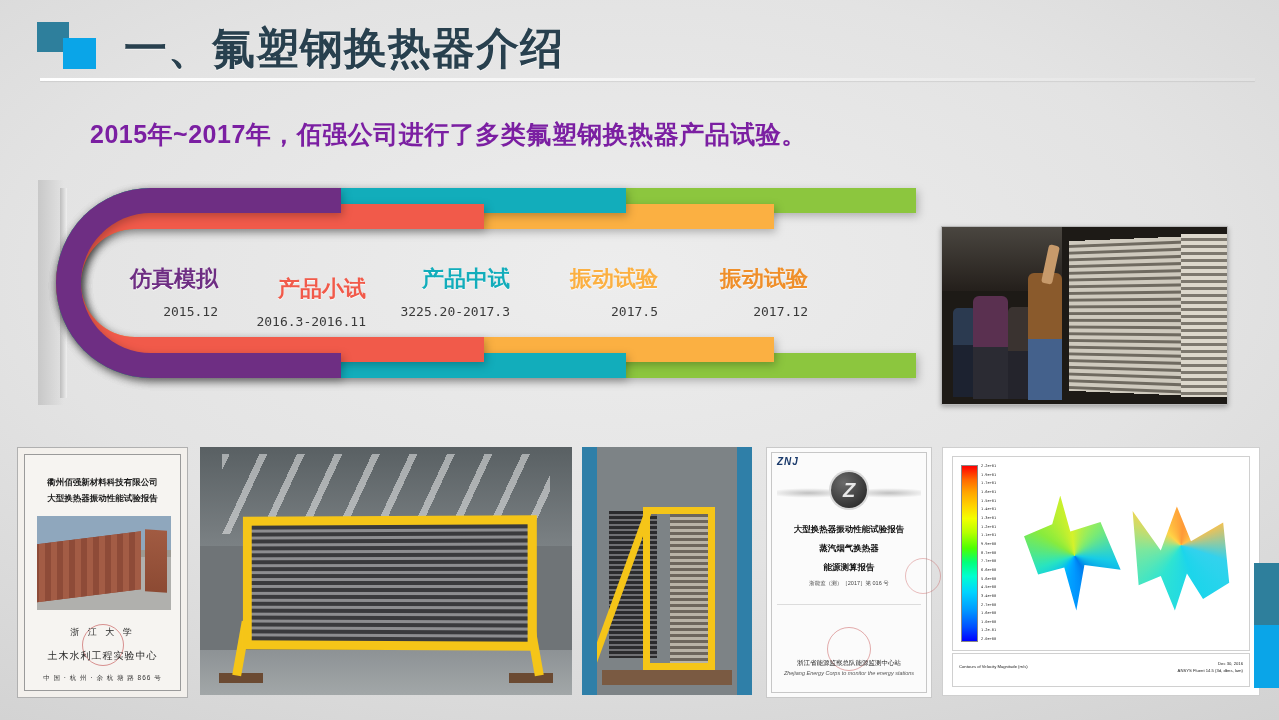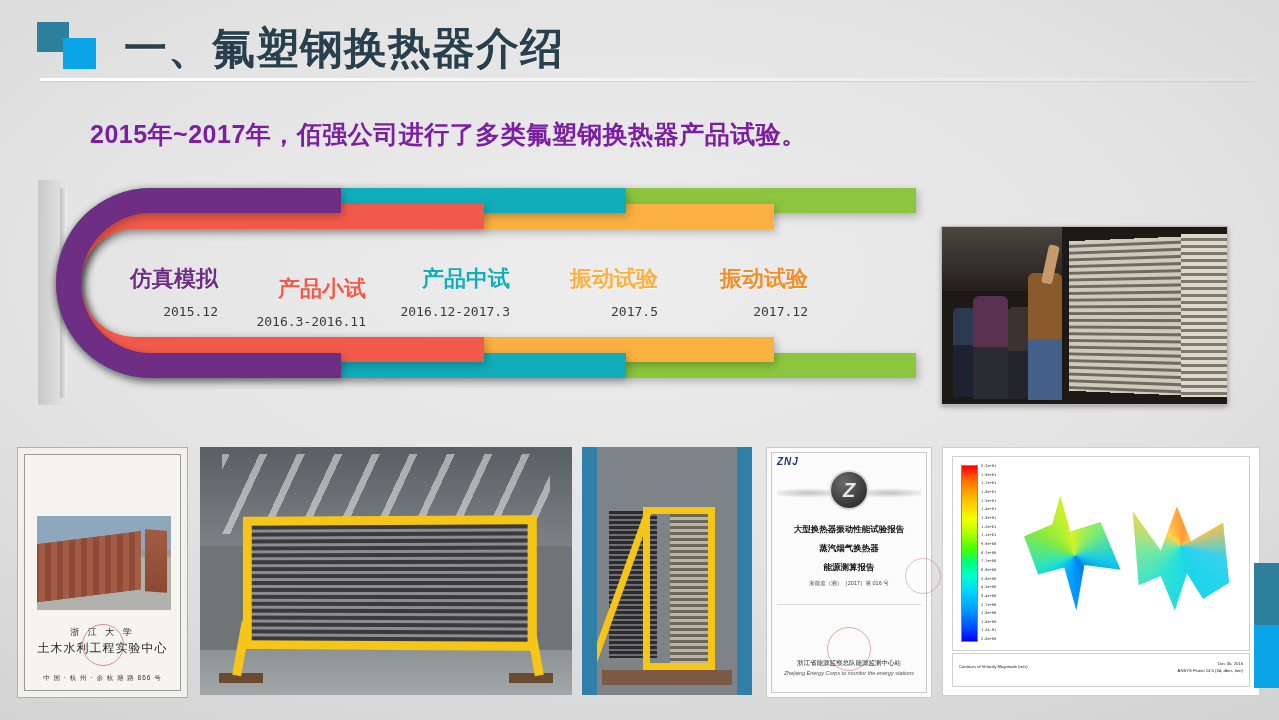--- a/index.html
+++ b/index.html
@@ -277,7 +277,7 @@
 
     <div class="stage" style="left:322px;top:84px;">
       <div class="name" style="color:#12adbb;">产品中试</div>
-      <div class="date">2016.12-2017.3</div>
+      <div class="date">3225.20-2017.3</div>
     </div>
 
     <div class="stage" style="left:470px;top:84px;">

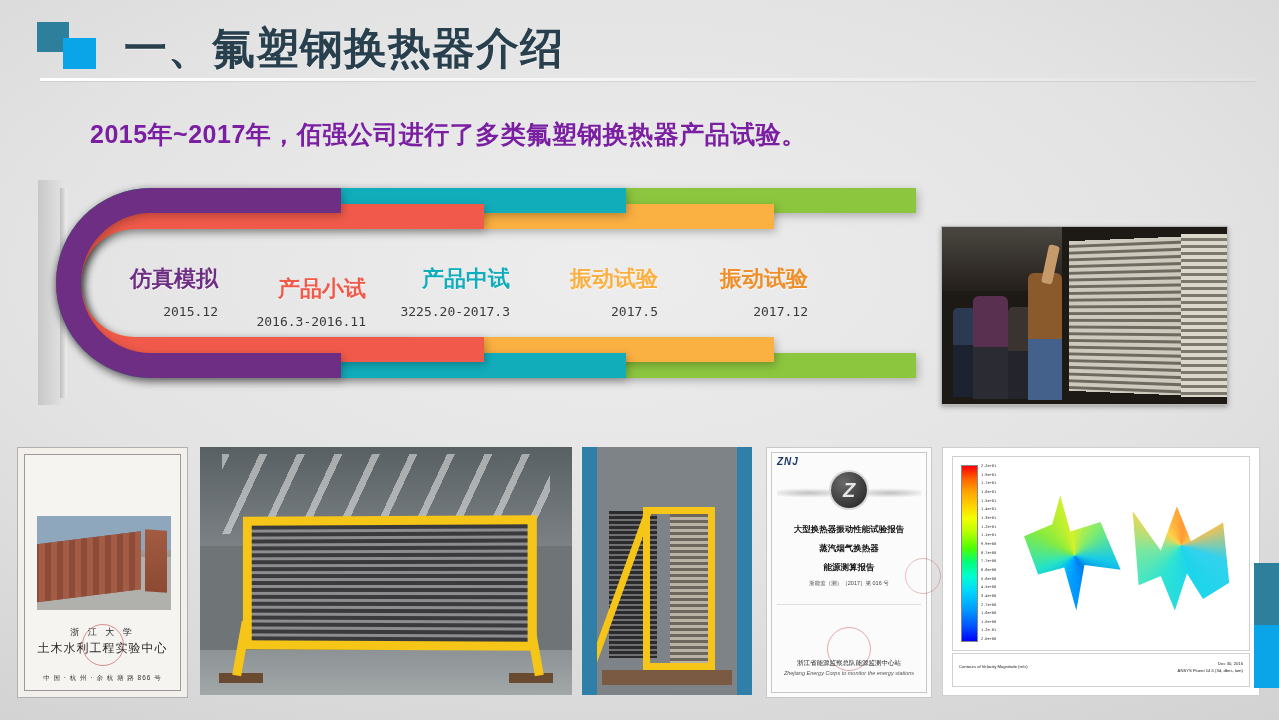--- a/index.html
+++ b/index.html
@@ -317,6 +317,10 @@
   <div class="ph-row ph1">
     <div class="cover">
       <div class="inner"></div>
+      <div class="ct">
+        <div>衢州佰强新材料科技有限公司</div>
+        <div>大型换热器振动性能试验报告</div>
+      </div>
       <div class="cimg"></div>
       <div class="stamp"></div>
       <div class="seal">

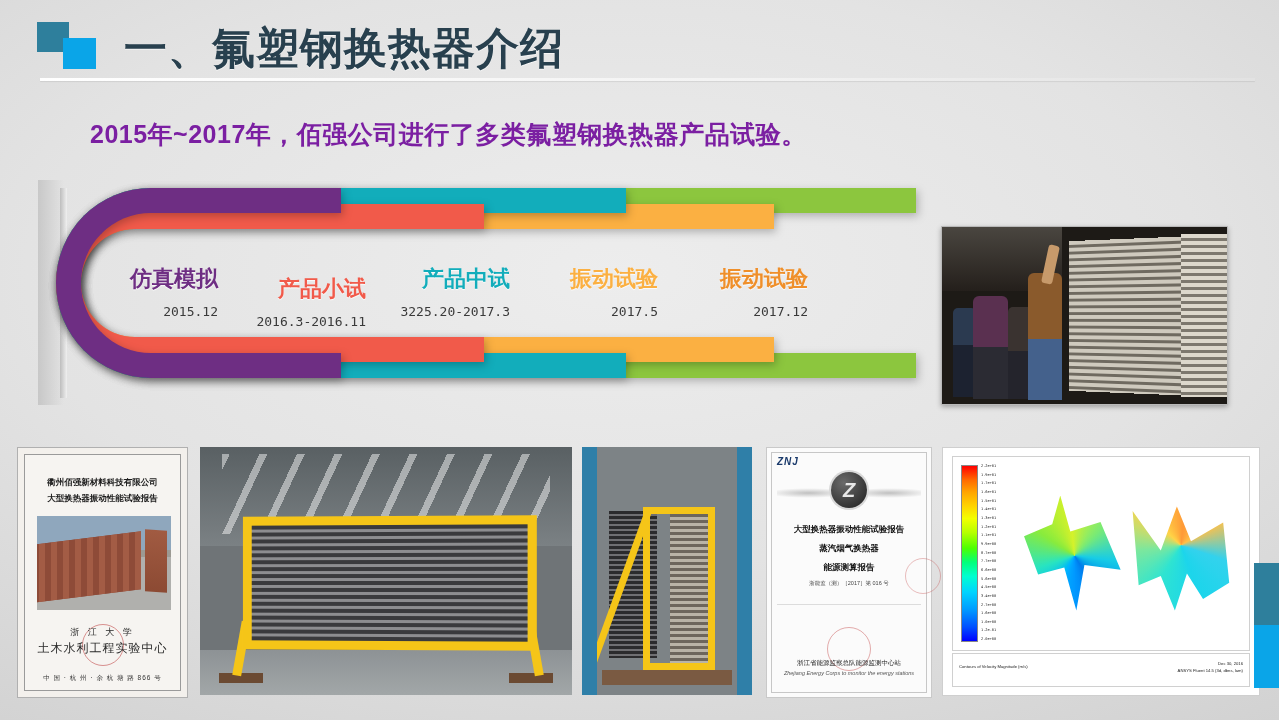--- a/index.html
+++ b/index.html
@@ -127,7 +127,7 @@
     position:absolute;left:0;right:0;top:176px;text-align:center;
     font-size:9px;color:#2a2a2a;line-height:16px;letter-spacing:3px;
   }
-  .cover .seal .org{font-size:12px;letter-spacing:1px;}
+  .cover .seal .org{font-size:10px;letter-spacing:1px;margin-top:8px;}
   .cover .addr{
     position:absolute;left:0;right:0;bottom:14px;text-align:center;
     font-size:6.5px;color:#333;letter-spacing:1px;

